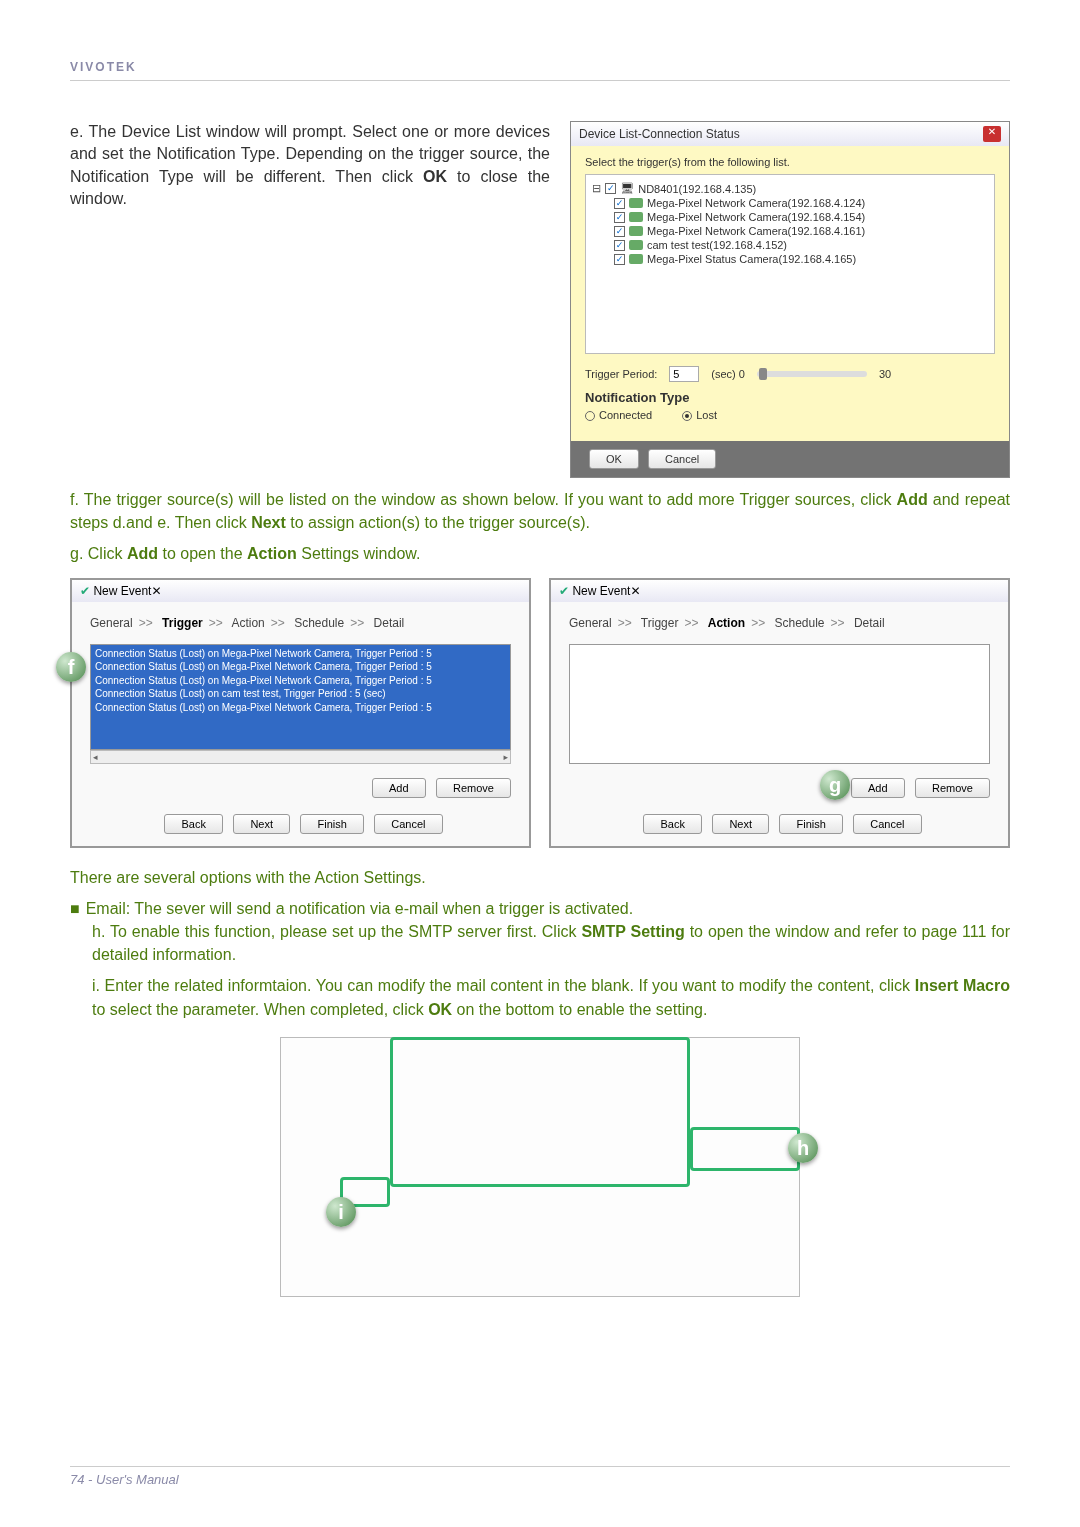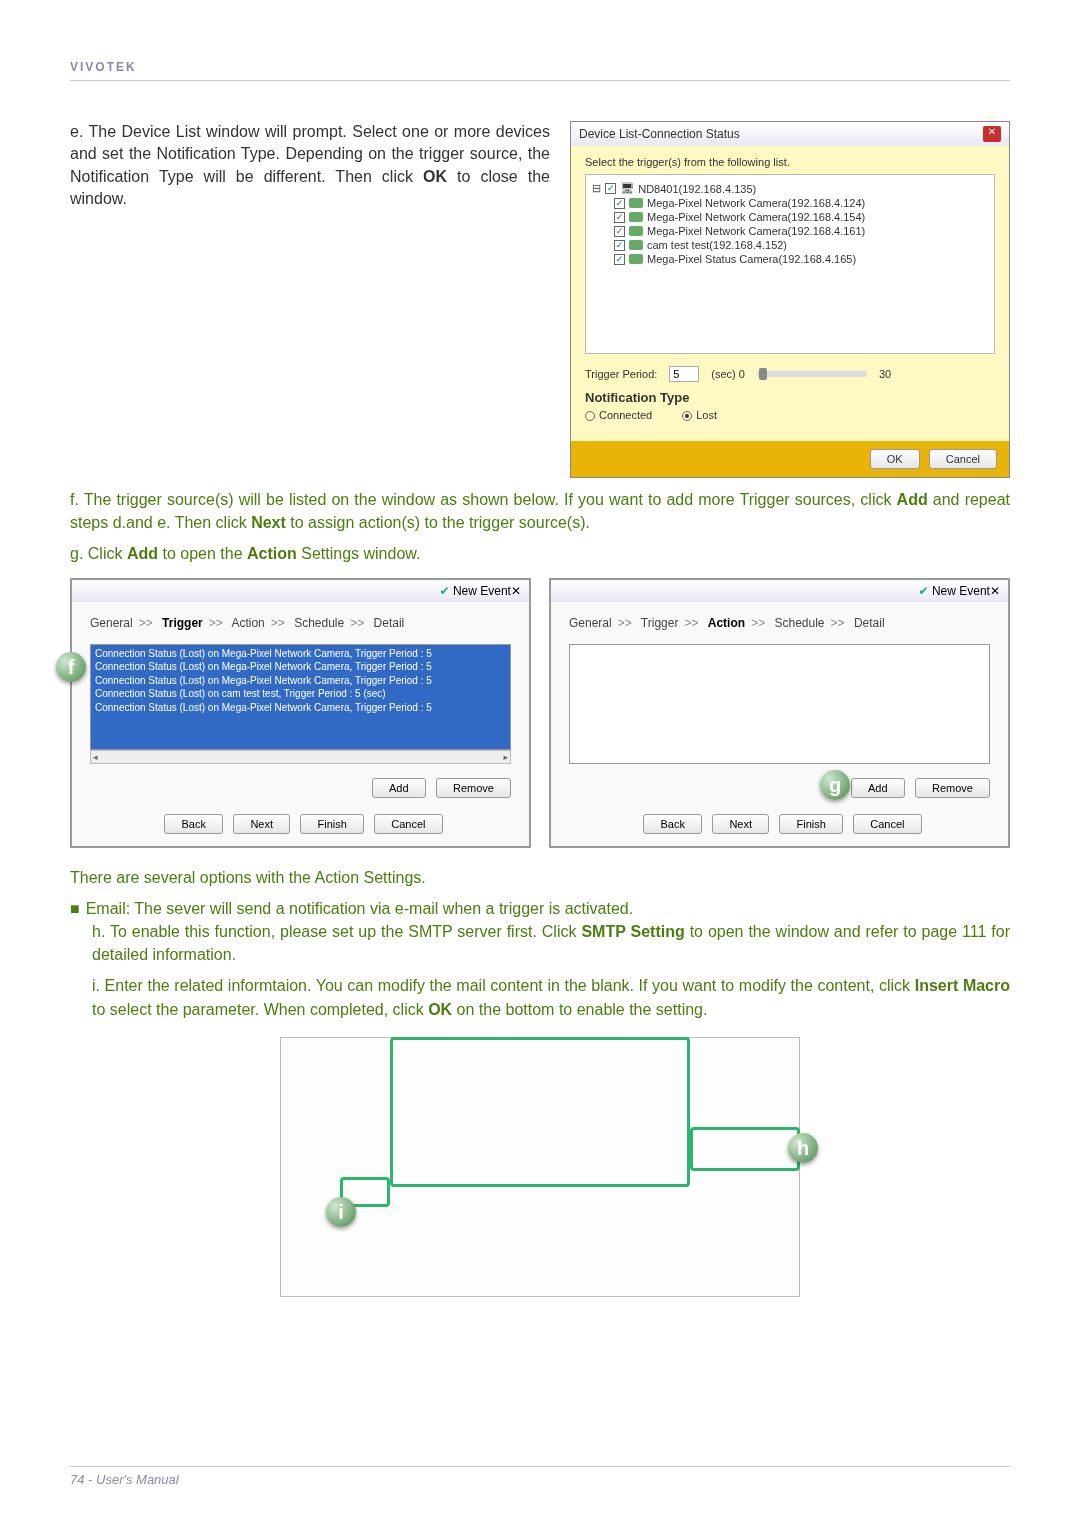--- a/index.html
+++ b/index.html
@@ -29,7 +29,7 @@
   .radio-row { display:flex; gap:30px; padding:4px 0 10px 0; font-size:11px;}
   .radio { width:10px; height:10px; border:1px solid #666; border-radius:50%; display:inline-block; margin-right:4px; vertical-align:middle; position:relative;}
   .radio.checked::after{content:"";position:absolute;left:2px;top:2px;width:4px;height:4px;background:#333;border-radius:50%;}
-  .btn-row { text-align:right; padding:8px 12px; background:#eab308; }
+  .btn-row { padding:8px 12px; background:#737373; }
   .btn { display:inline-block; padding:3px 16px; border:1px solid #999; background:linear-gradient(#fff,#e6e6e6); font-size:11px; border-radius:3px; margin-left:6px;}
   .wizards { display:flex; gap:18px; margin-top:12px; }
   .wizard { flex:1; border:2px solid #999; background:#f6f6f6; padding:0; position:relative;}

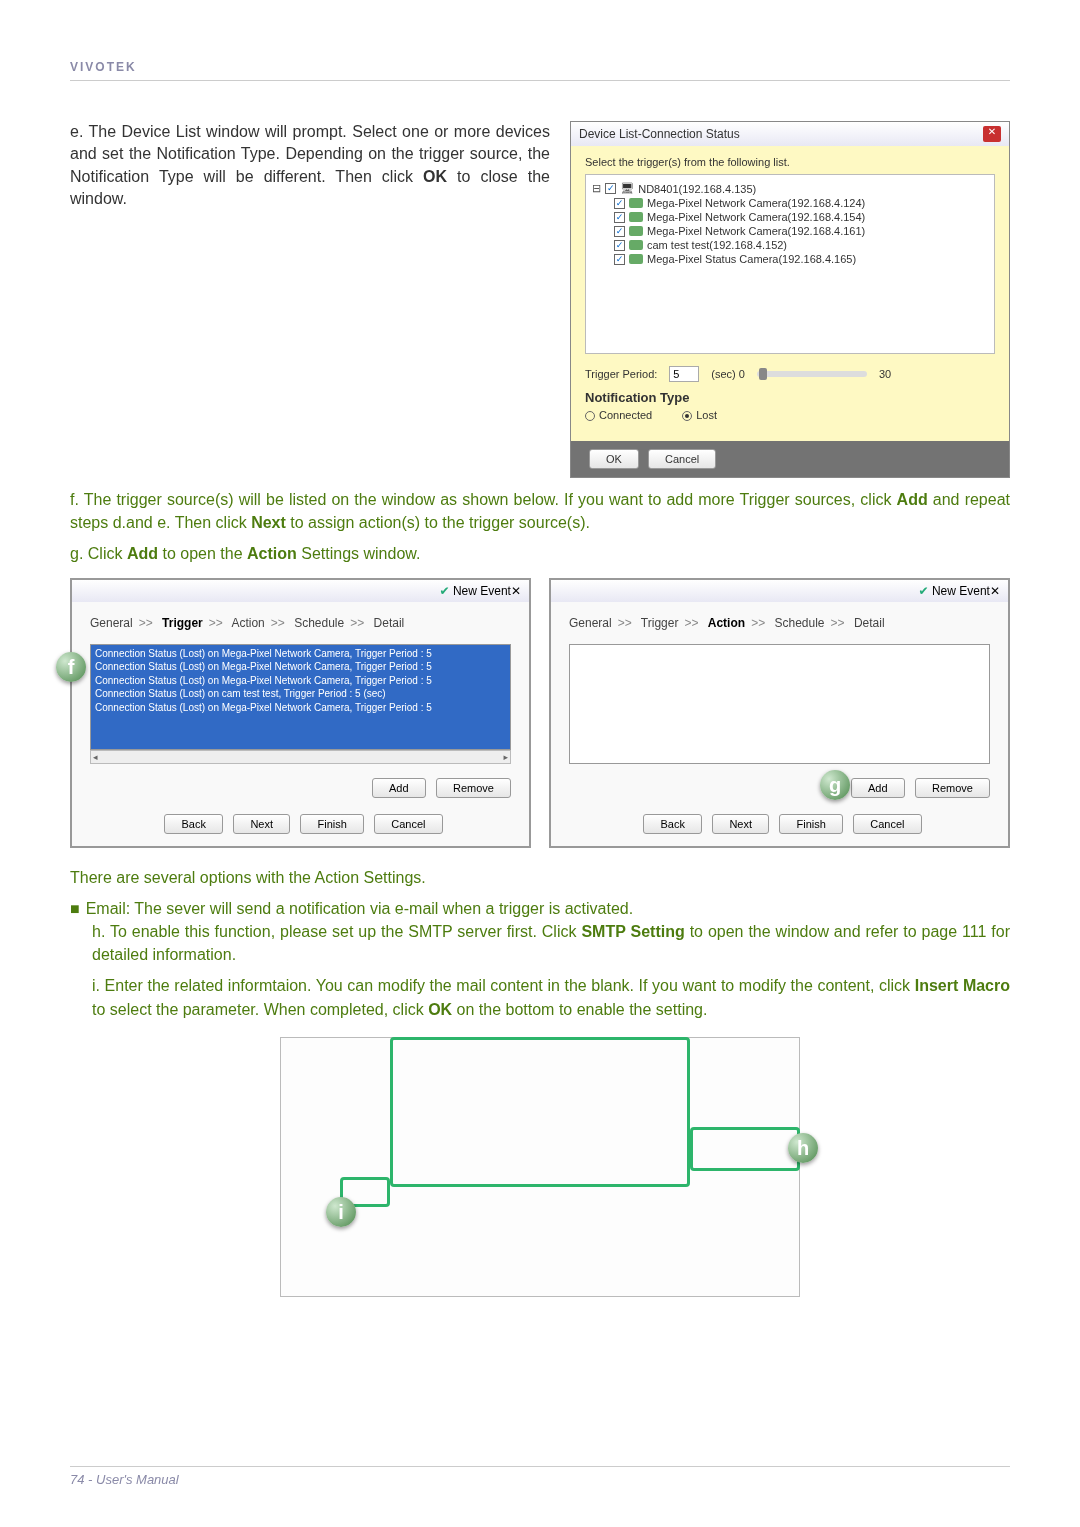--- a/index.html
+++ b/index.html
@@ -33,7 +33,7 @@
   .btn { display:inline-block; padding:3px 16px; border:1px solid #999; background:linear-gradient(#fff,#e6e6e6); font-size:11px; border-radius:3px; margin-left:6px;}
   .wizards { display:flex; gap:18px; margin-top:12px; }
   .wizard { flex:1; border:2px solid #999; background:#f6f6f6; padding:0; position:relative;}
-  .wiz-title { background:linear-gradient(#fff,#e8e8f4); padding:4px 8px; font-size:12px; display:flex; align-items:center; justify-content:flex-end;}
+  .wiz-title { background:linear-gradient(#fff,#e8e8f4); padding:4px 8px; font-size:12px; display:flex; align-items:center; justify-content:flex-start;}
   .wiz-body { padding:14px 18px 12px 18px; background:#f9f9f9;}
   .crumb { font-size:12px; color:#444; margin-bottom:14px;}
   .crumb .sep { color:#888; margin:0 6px;}

